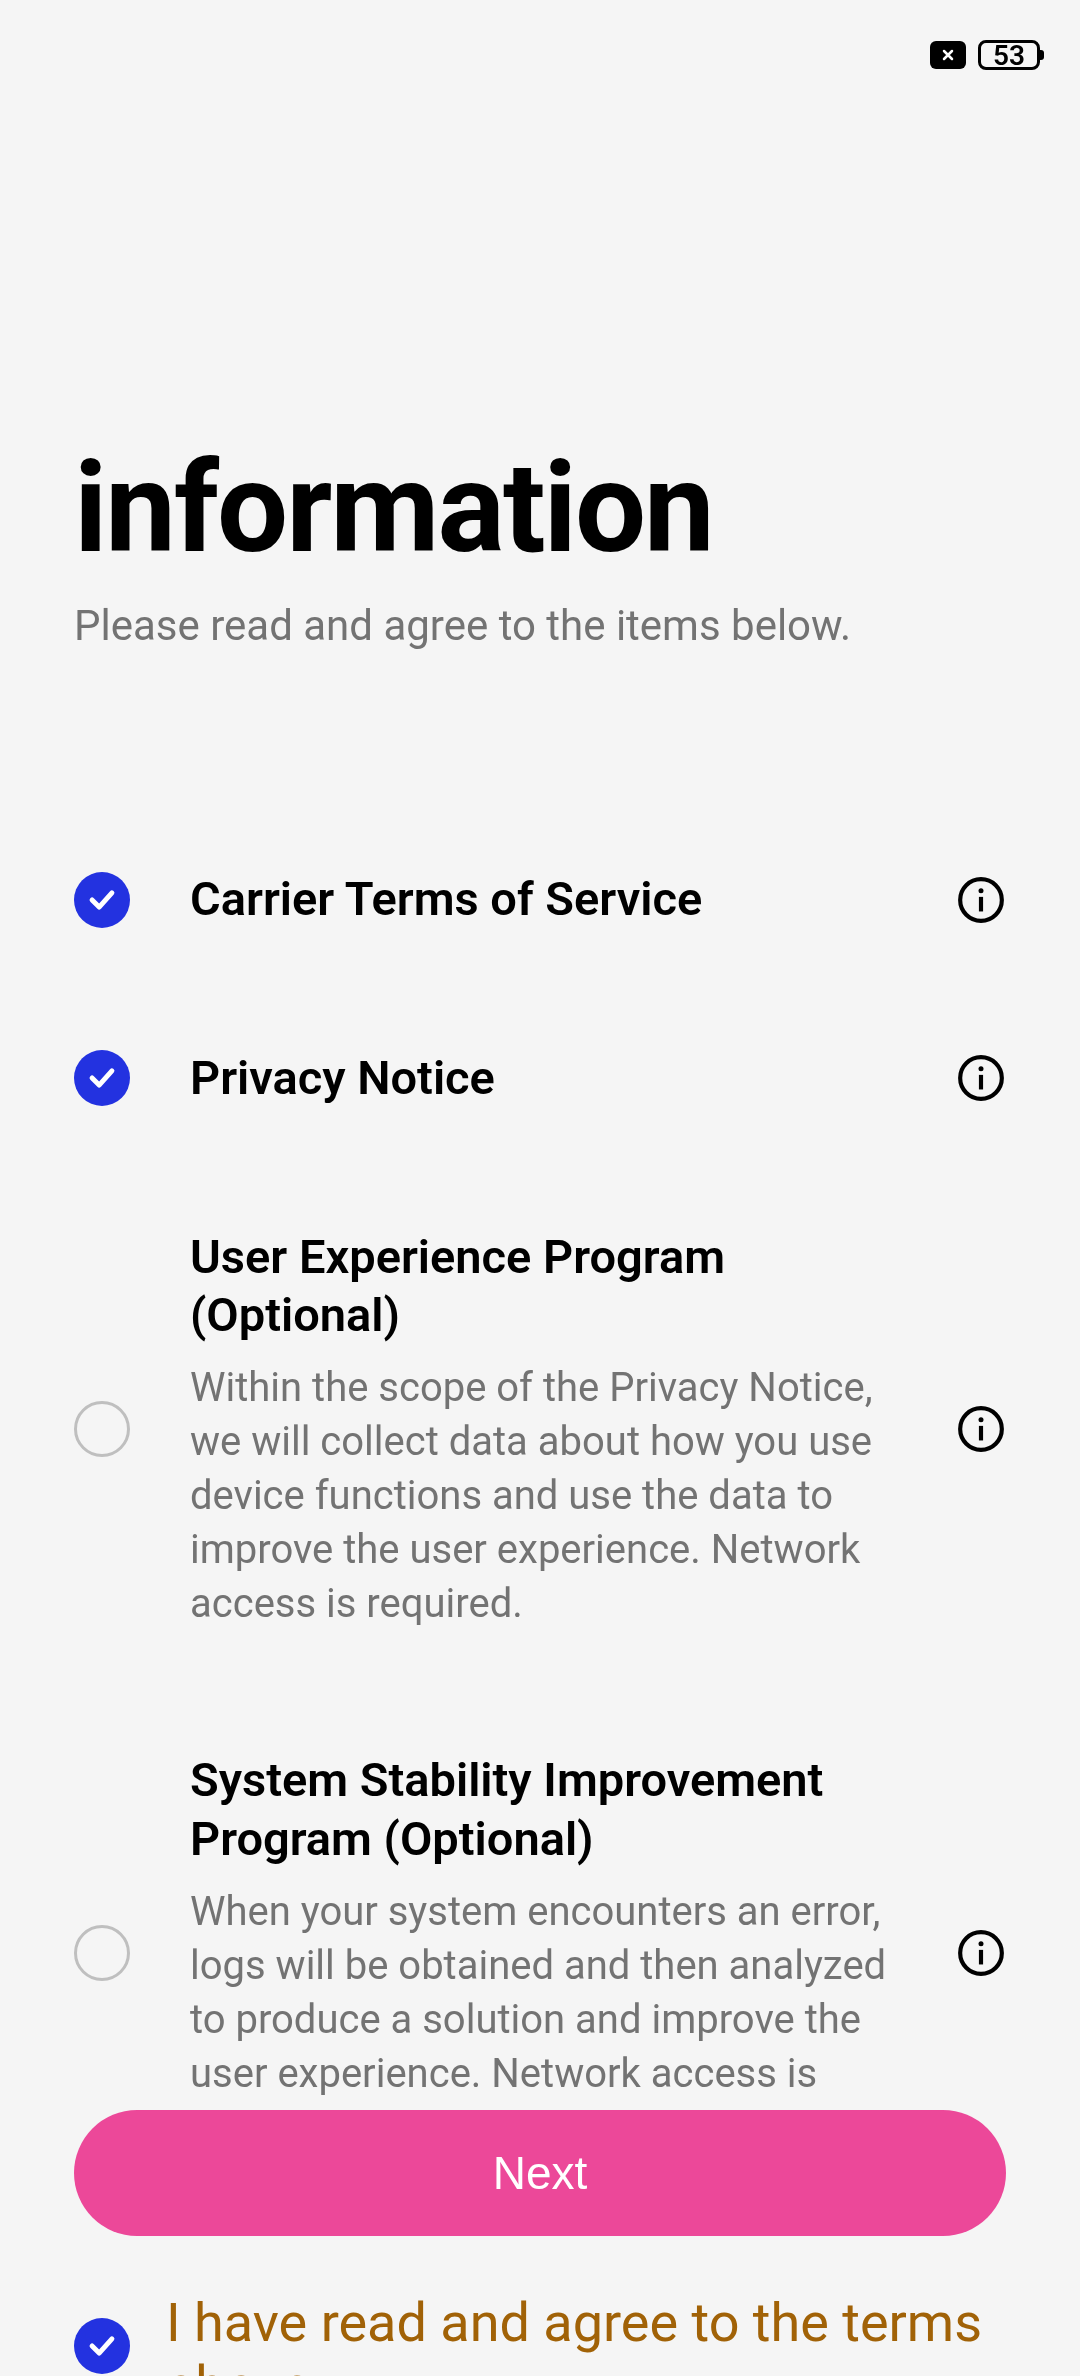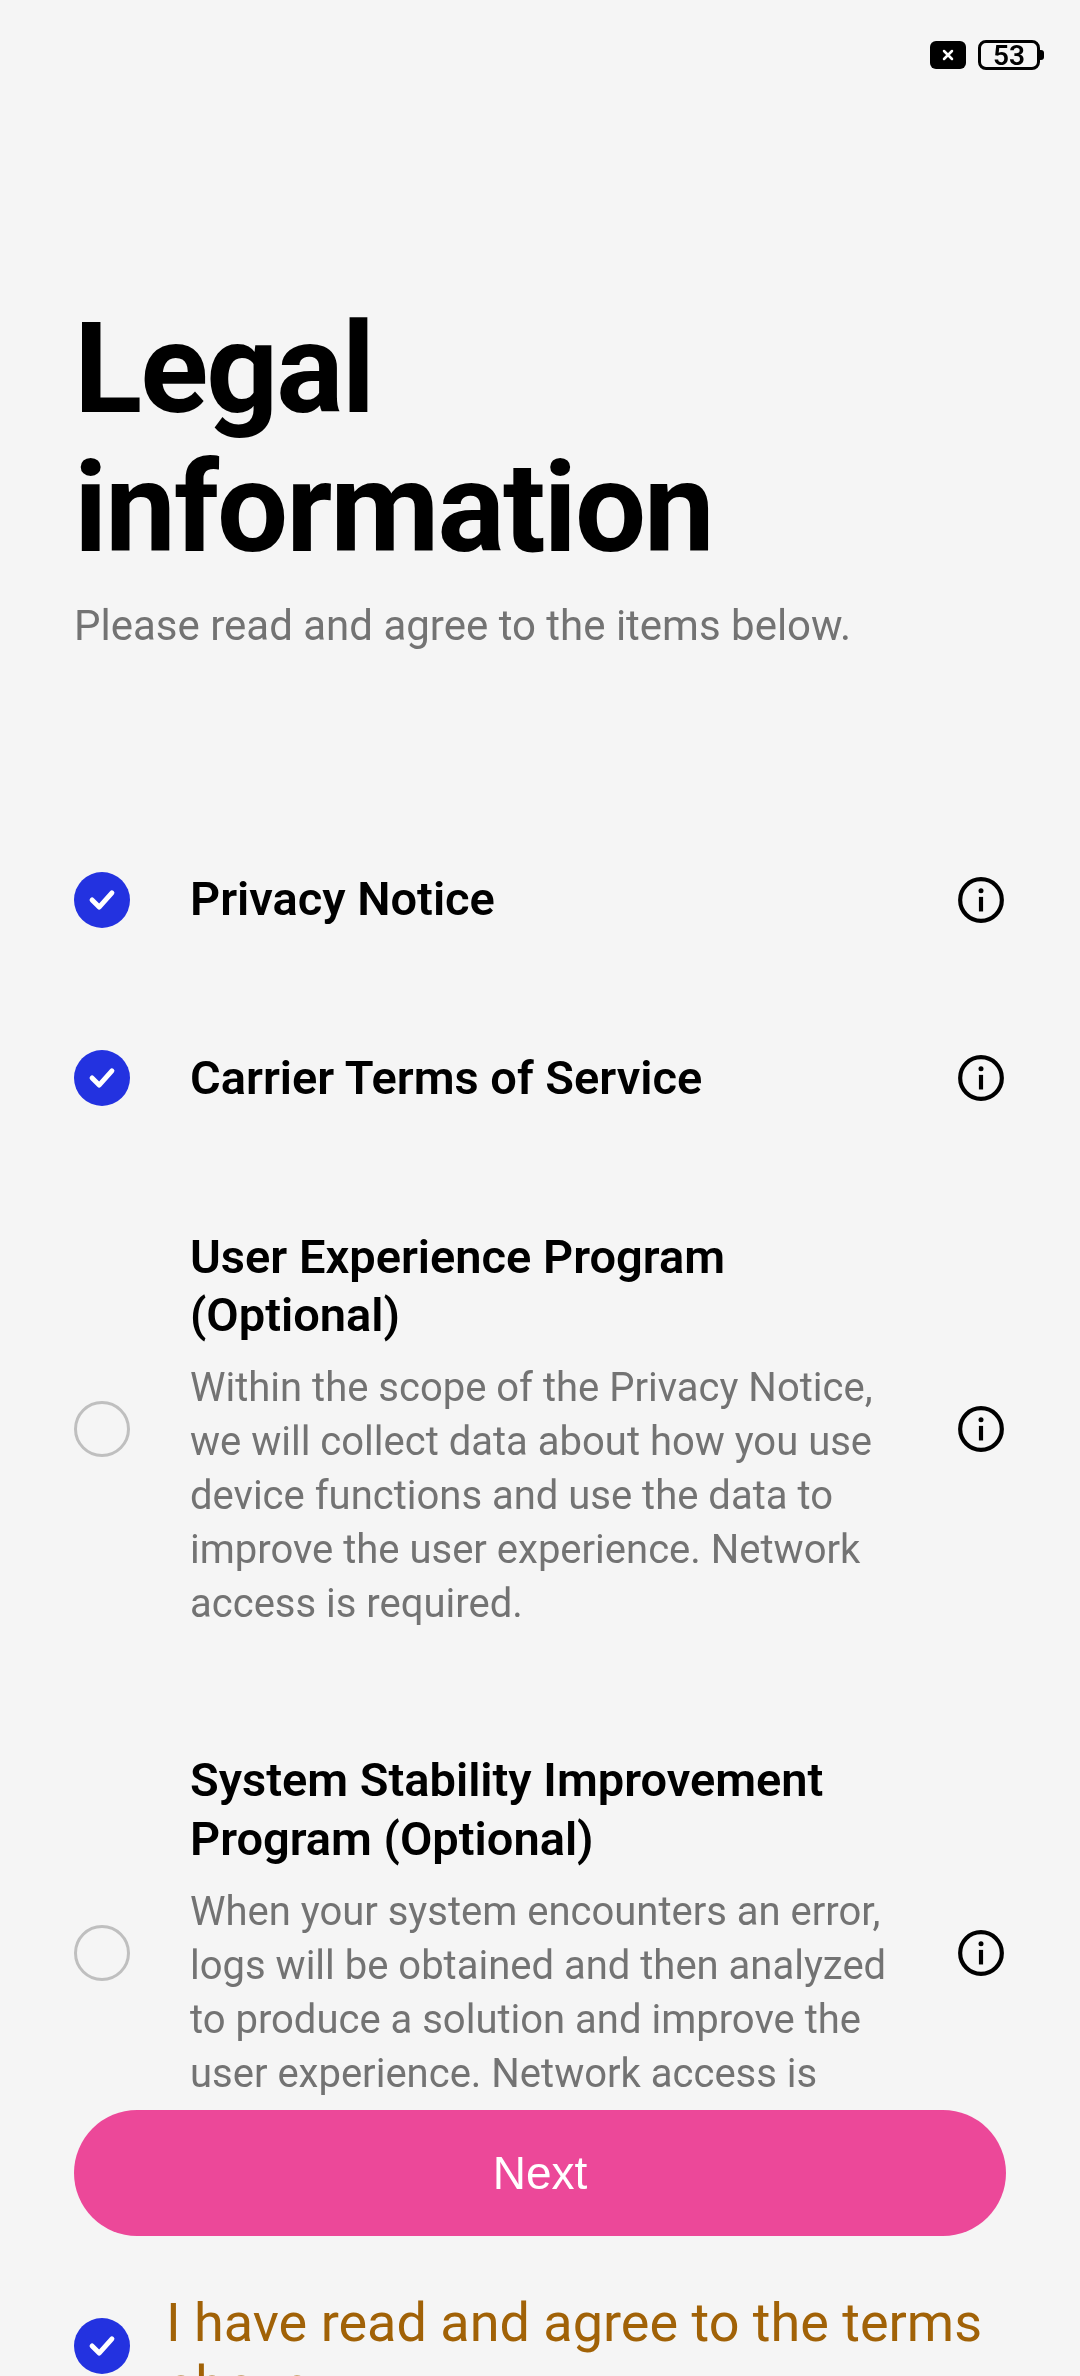--- a/index.html
+++ b/index.html
@@ -188,7 +188,7 @@
 
 <div class="content">
   <h1 class="title">
-    <span>Legal</span><br><span>information</span>
+    <br><span>information</span>
   </h1>
   <p class="subtitle">Please read and agree to the items below.</p>
 

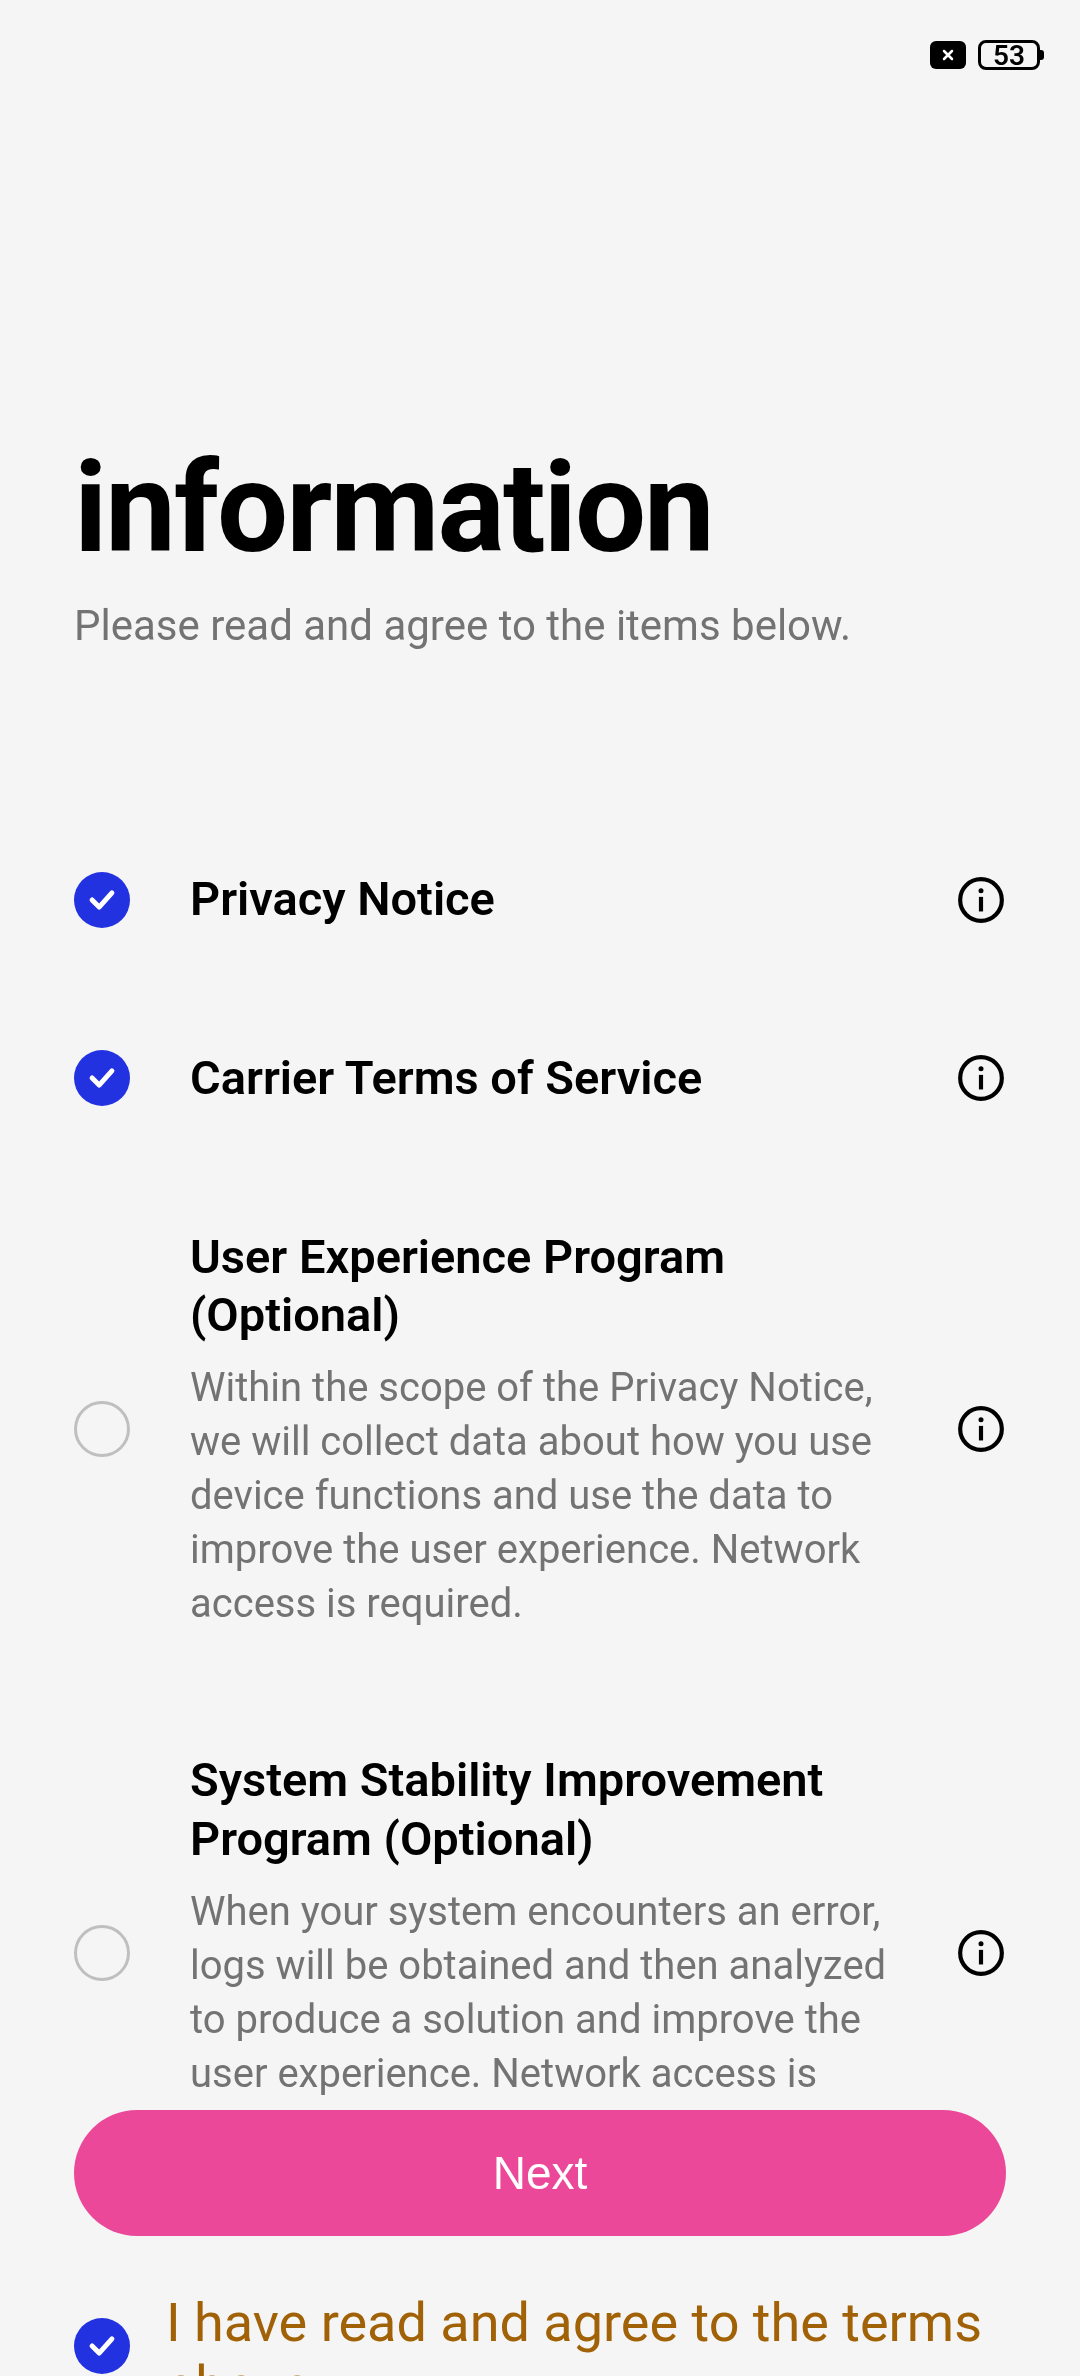--- a/index.html
+++ b/index.html
@@ -201,7 +201,7 @@
           </svg>
       </div>
       <div class="item-body">
-        <div class="item-title">Privacy Notice</div>
+        <div class="item-title">Carrier Terms of Service</div>
       </div>
       <div class="info-btn">
         <svg viewBox="0 0 24 24">
@@ -219,7 +219,7 @@
           </svg>
       </div>
       <div class="item-body">
-        <div class="item-title">Carrier Terms of Service</div>
+        <div class="item-title">Privacy Notice</div>
       </div>
       <div class="info-btn">
         <svg viewBox="0 0 24 24">

